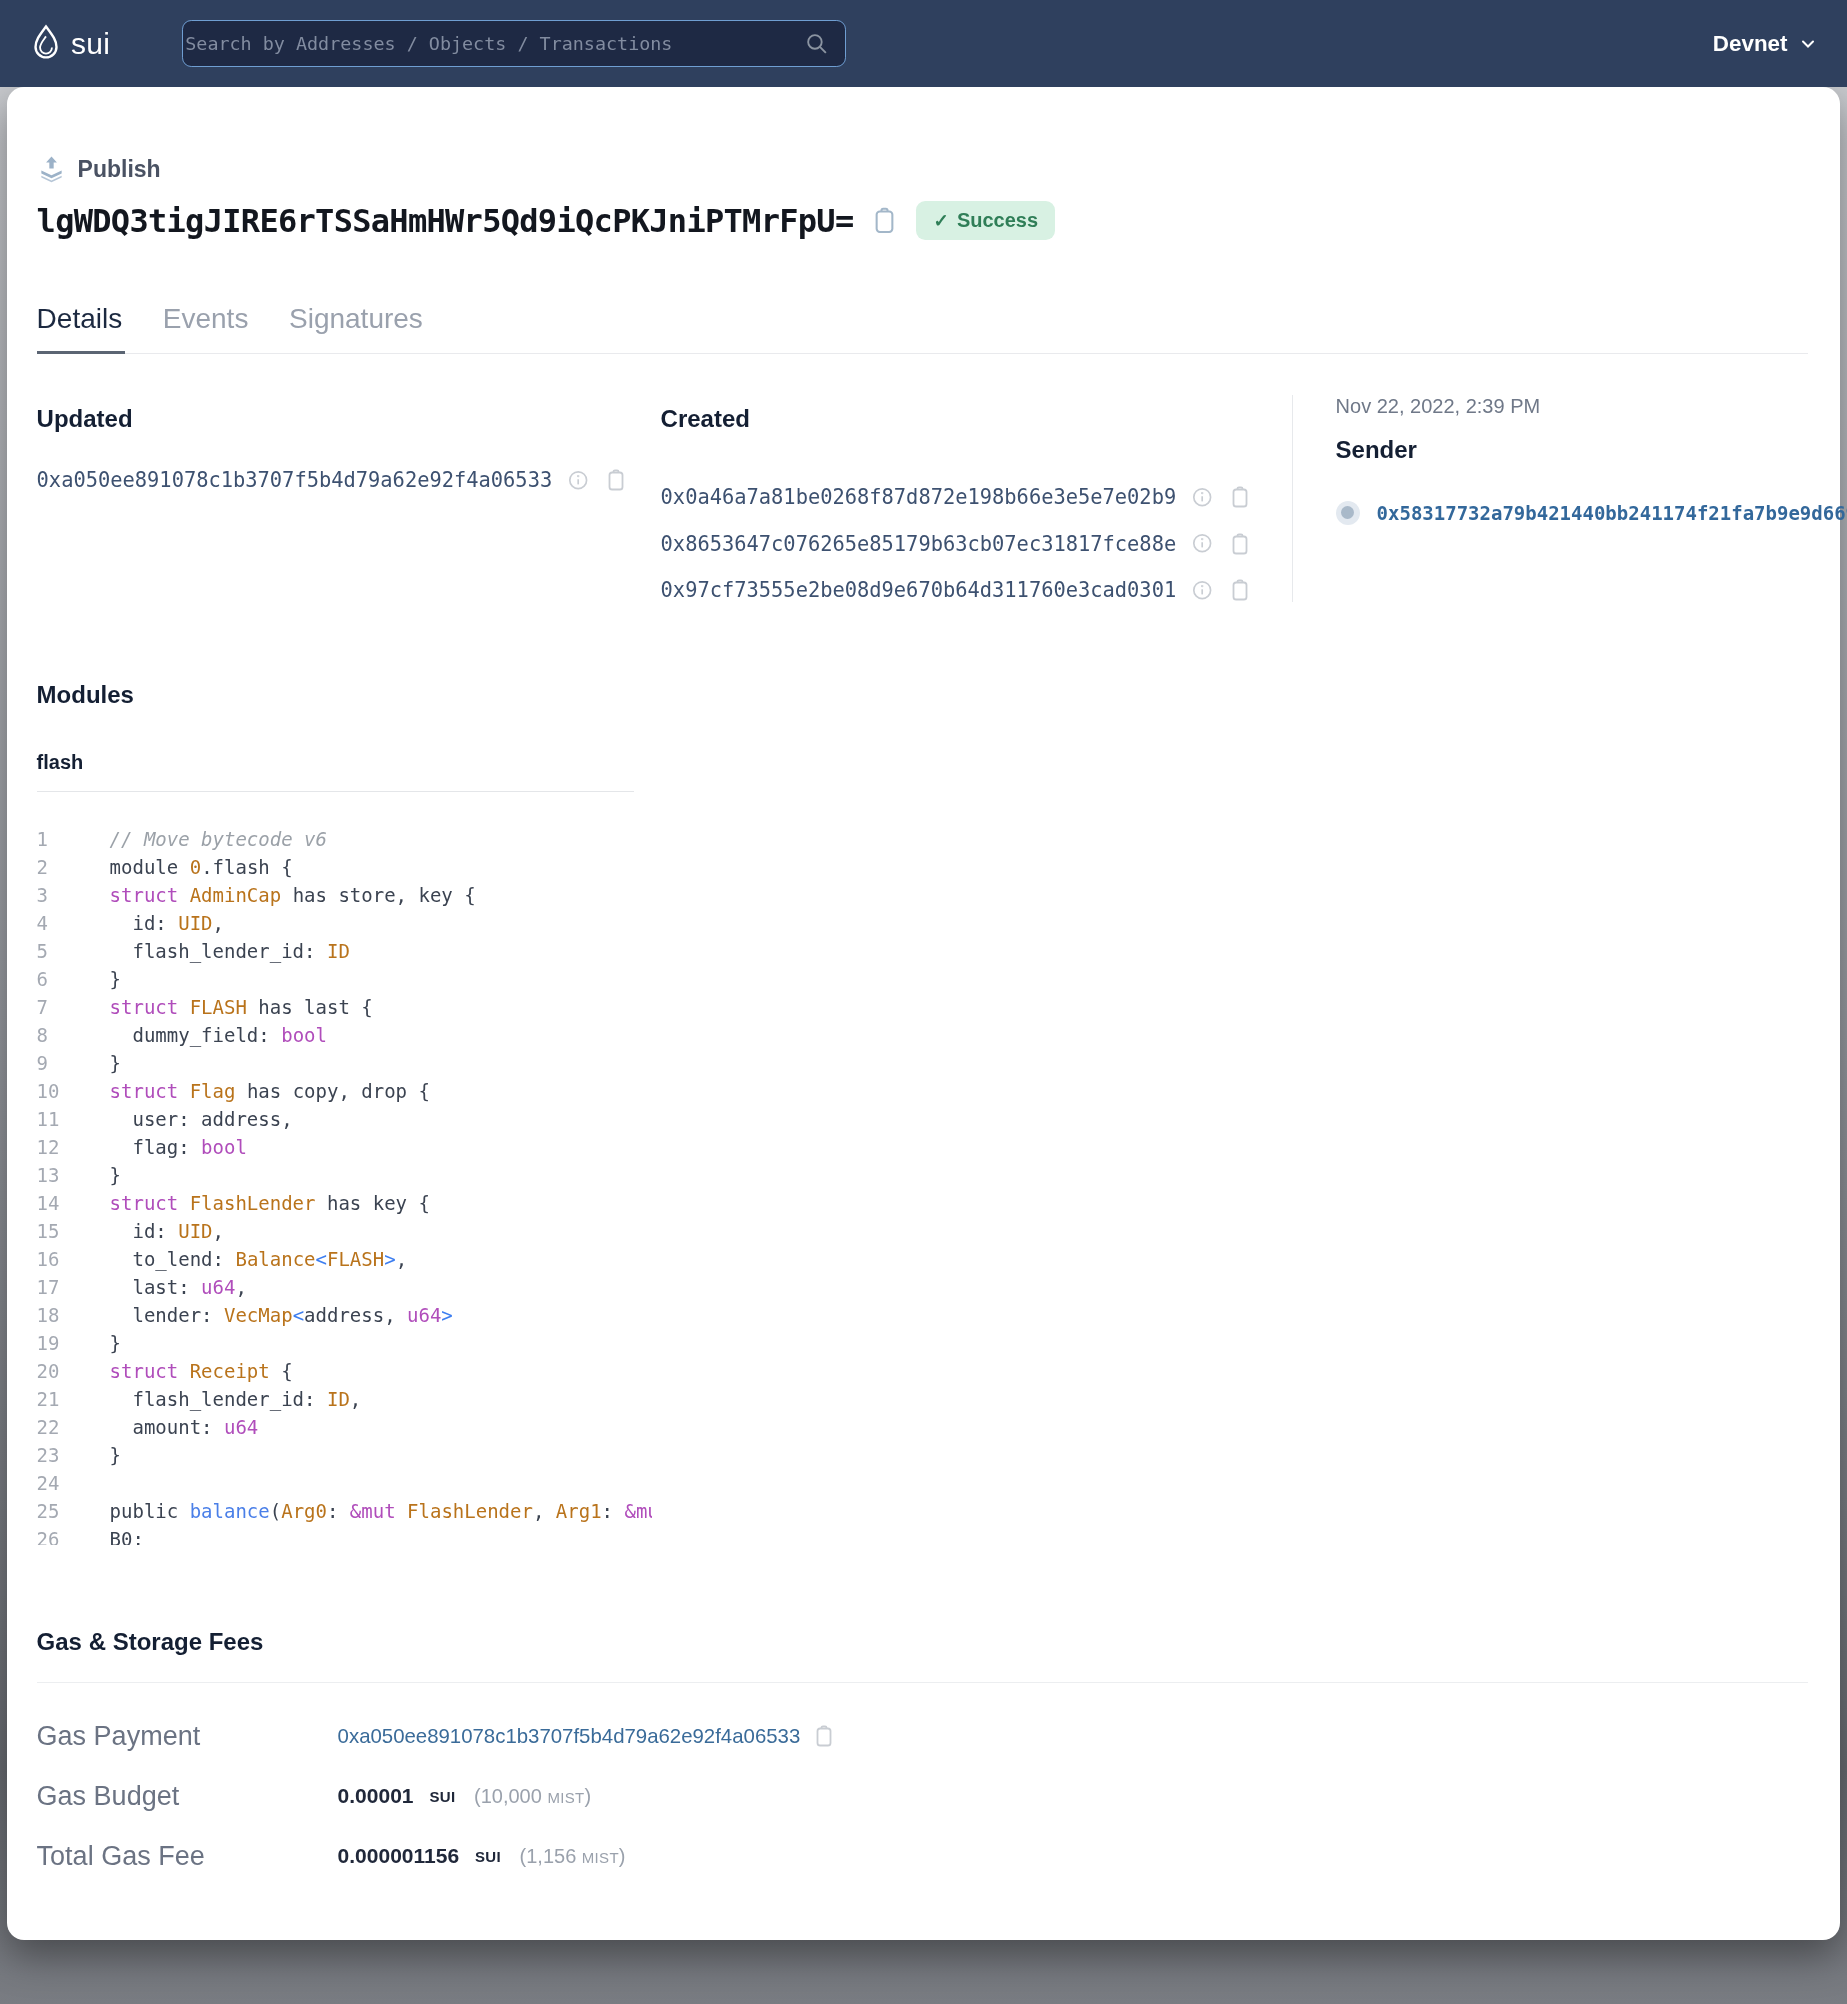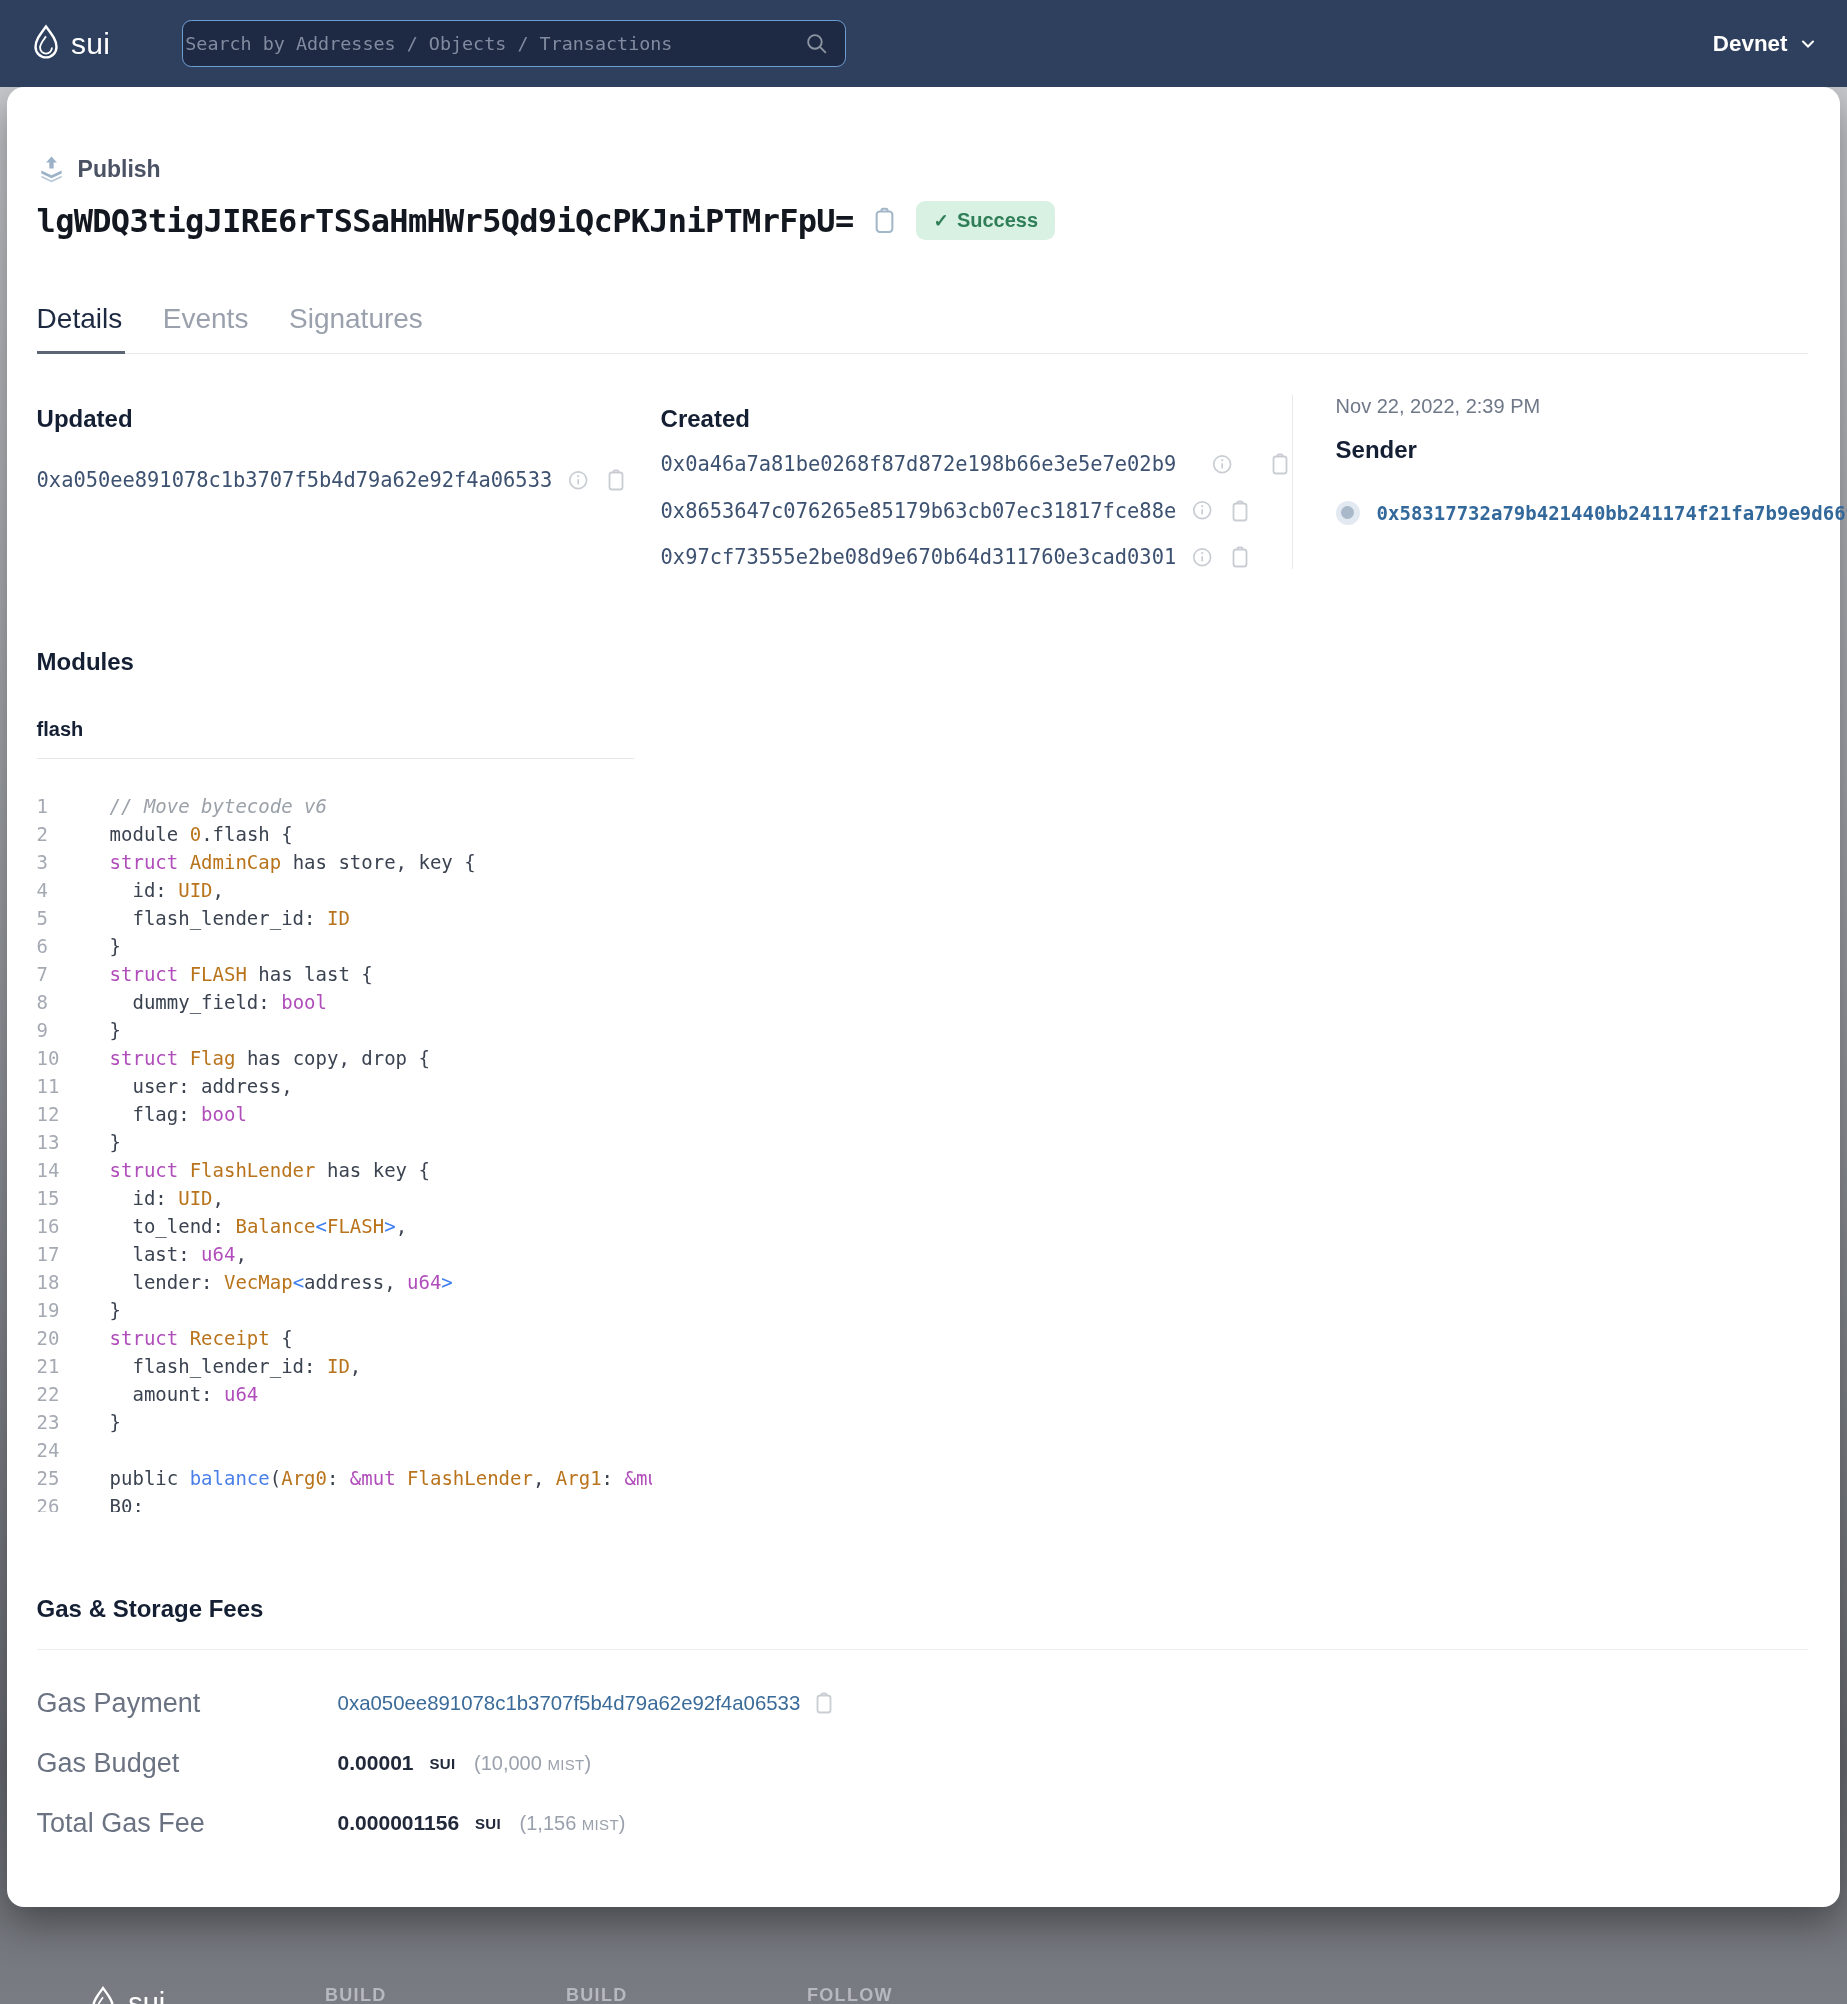--- a/index.html
+++ b/index.html
@@ -57,7 +57,7 @@
   .col-updated h2.sec, .col-created h2.sec { margin-top:10.5px; }
   .addr-row { display:flex; align-items:center; gap:14.5px; }
   .col-updated .addr-row { margin-top:35px; }
-  .col-created .addr-row:first-of-type { margin-top:19px;justify-content:space-between; }
+  .col-created .addr-row:first-of-type { margin-top:52px; }
   .col-created .addr-row { margin-top:22.4px; }
   .addr { font-family:"DejaVu Sans Mono", monospace; font-size:20.4px; color:#3d5170; text-decoration:none; cursor:pointer; }
   .sender-panel { border-left:1.3px solid #e7e9ec; padding-left:43px; padding-bottom:13px; }

